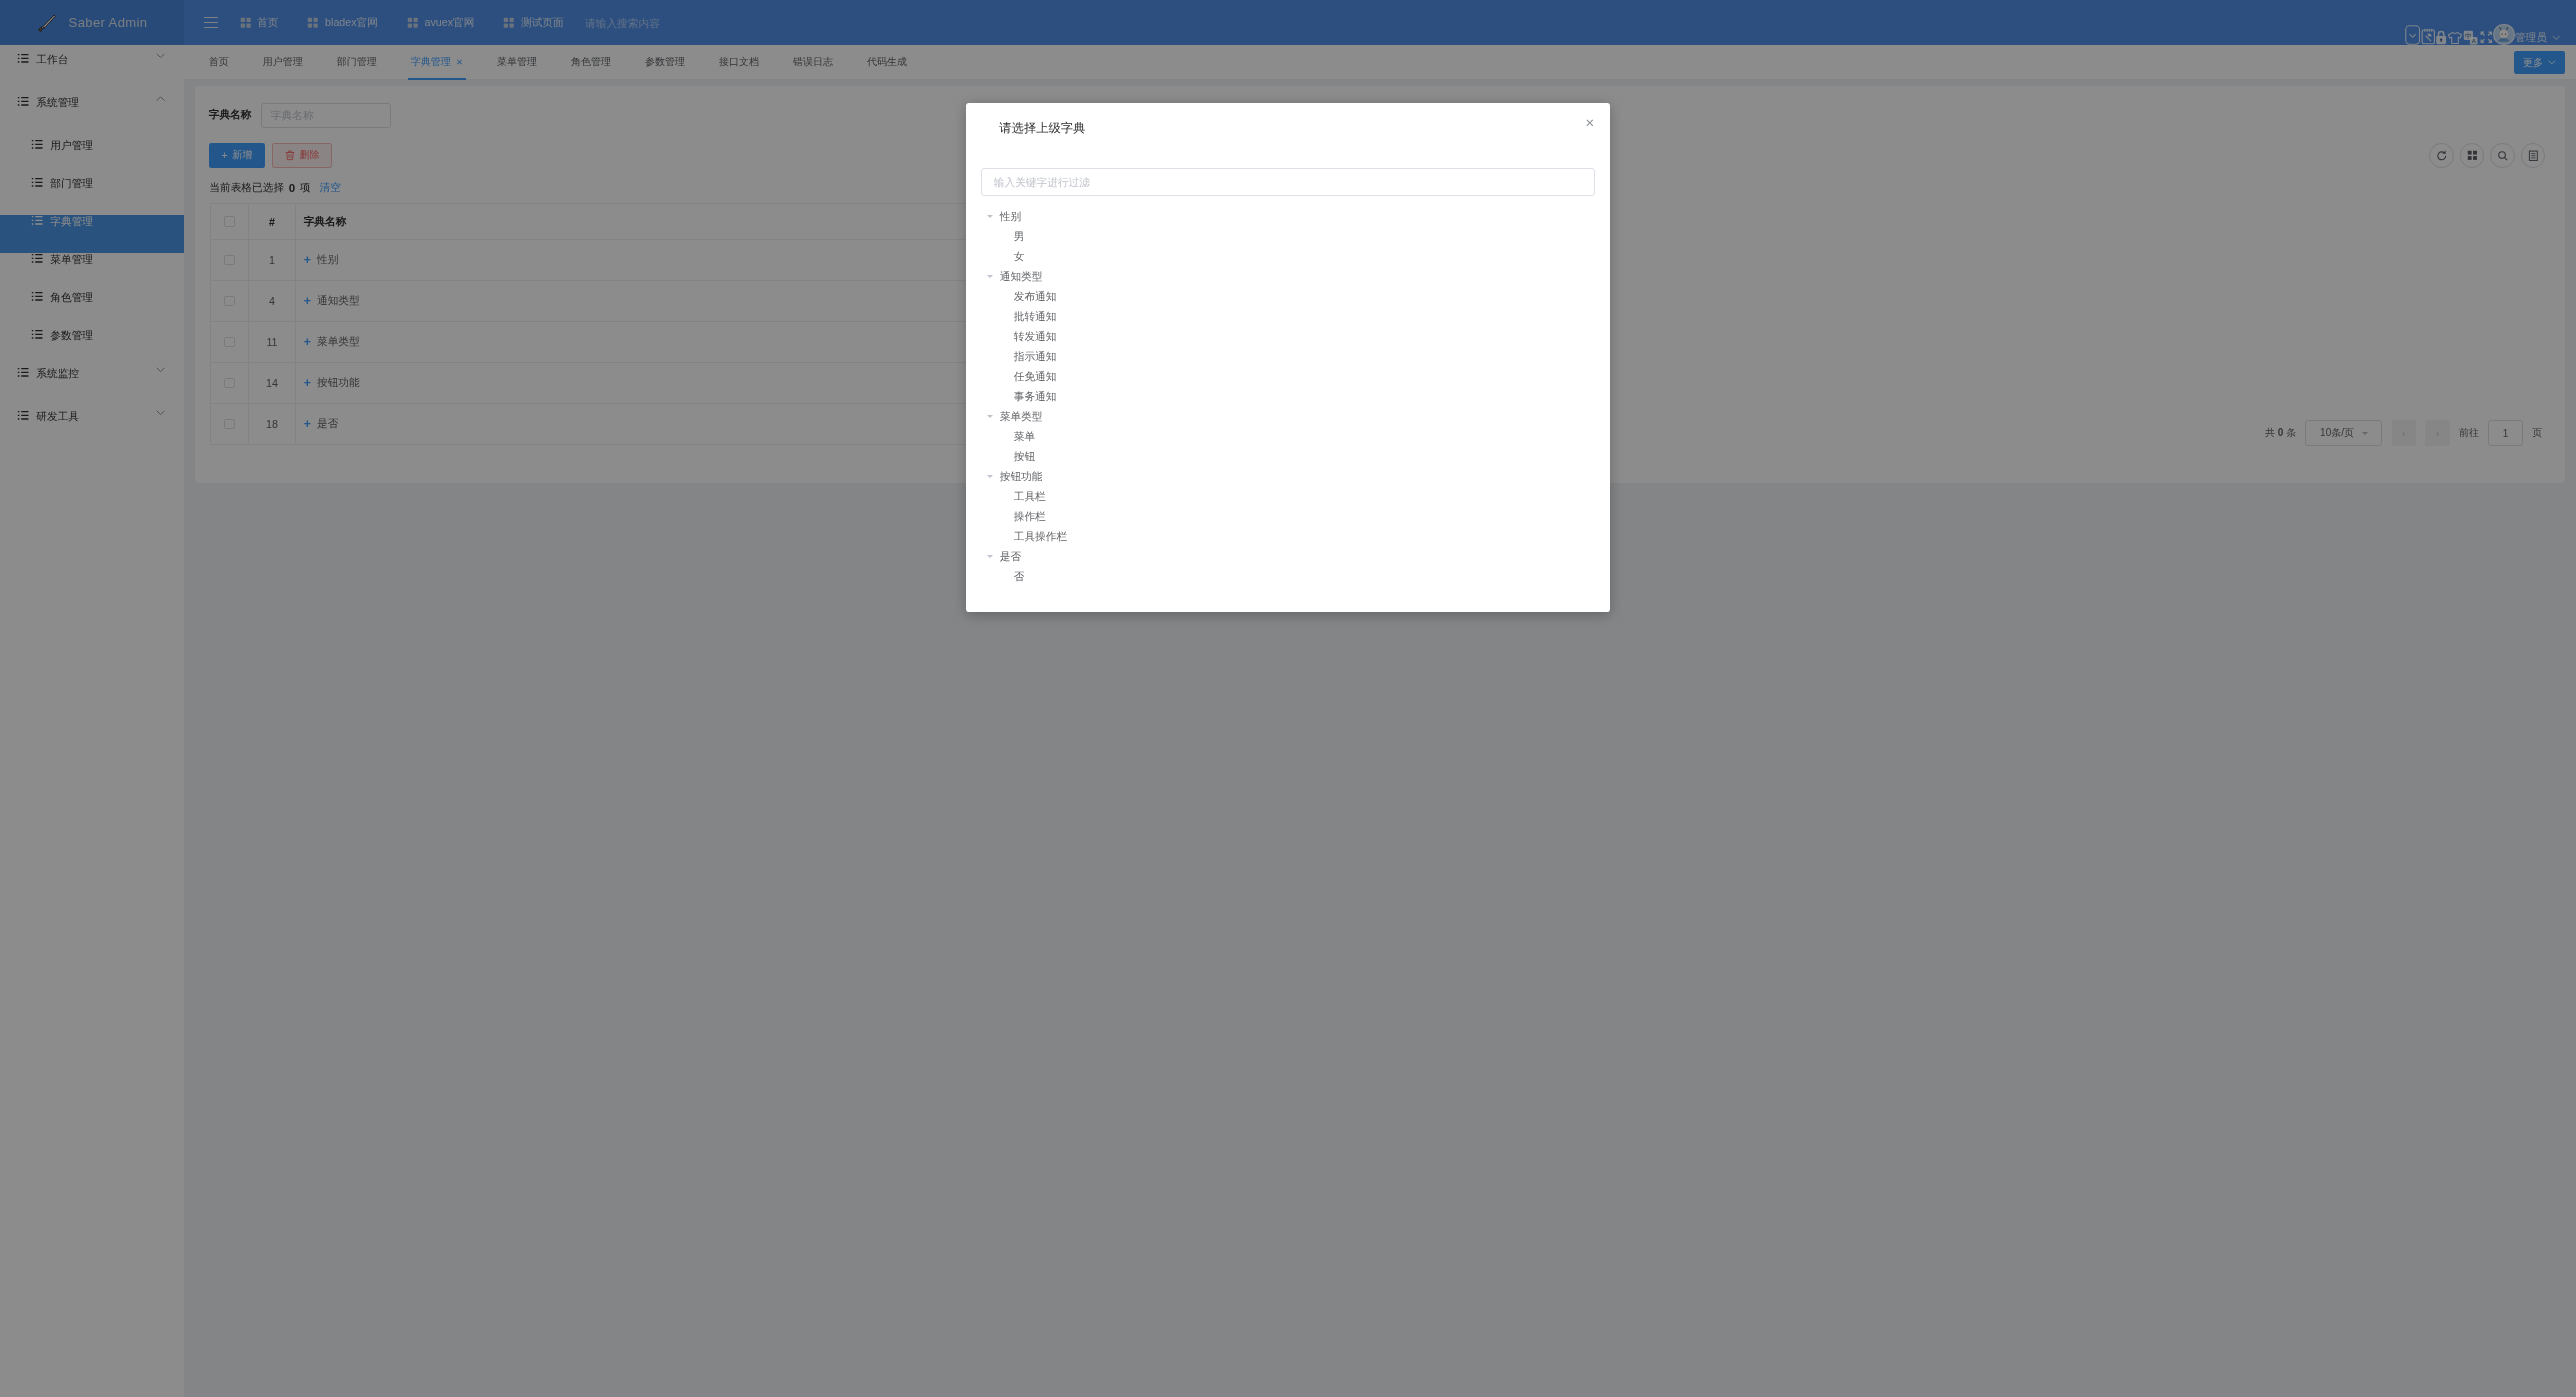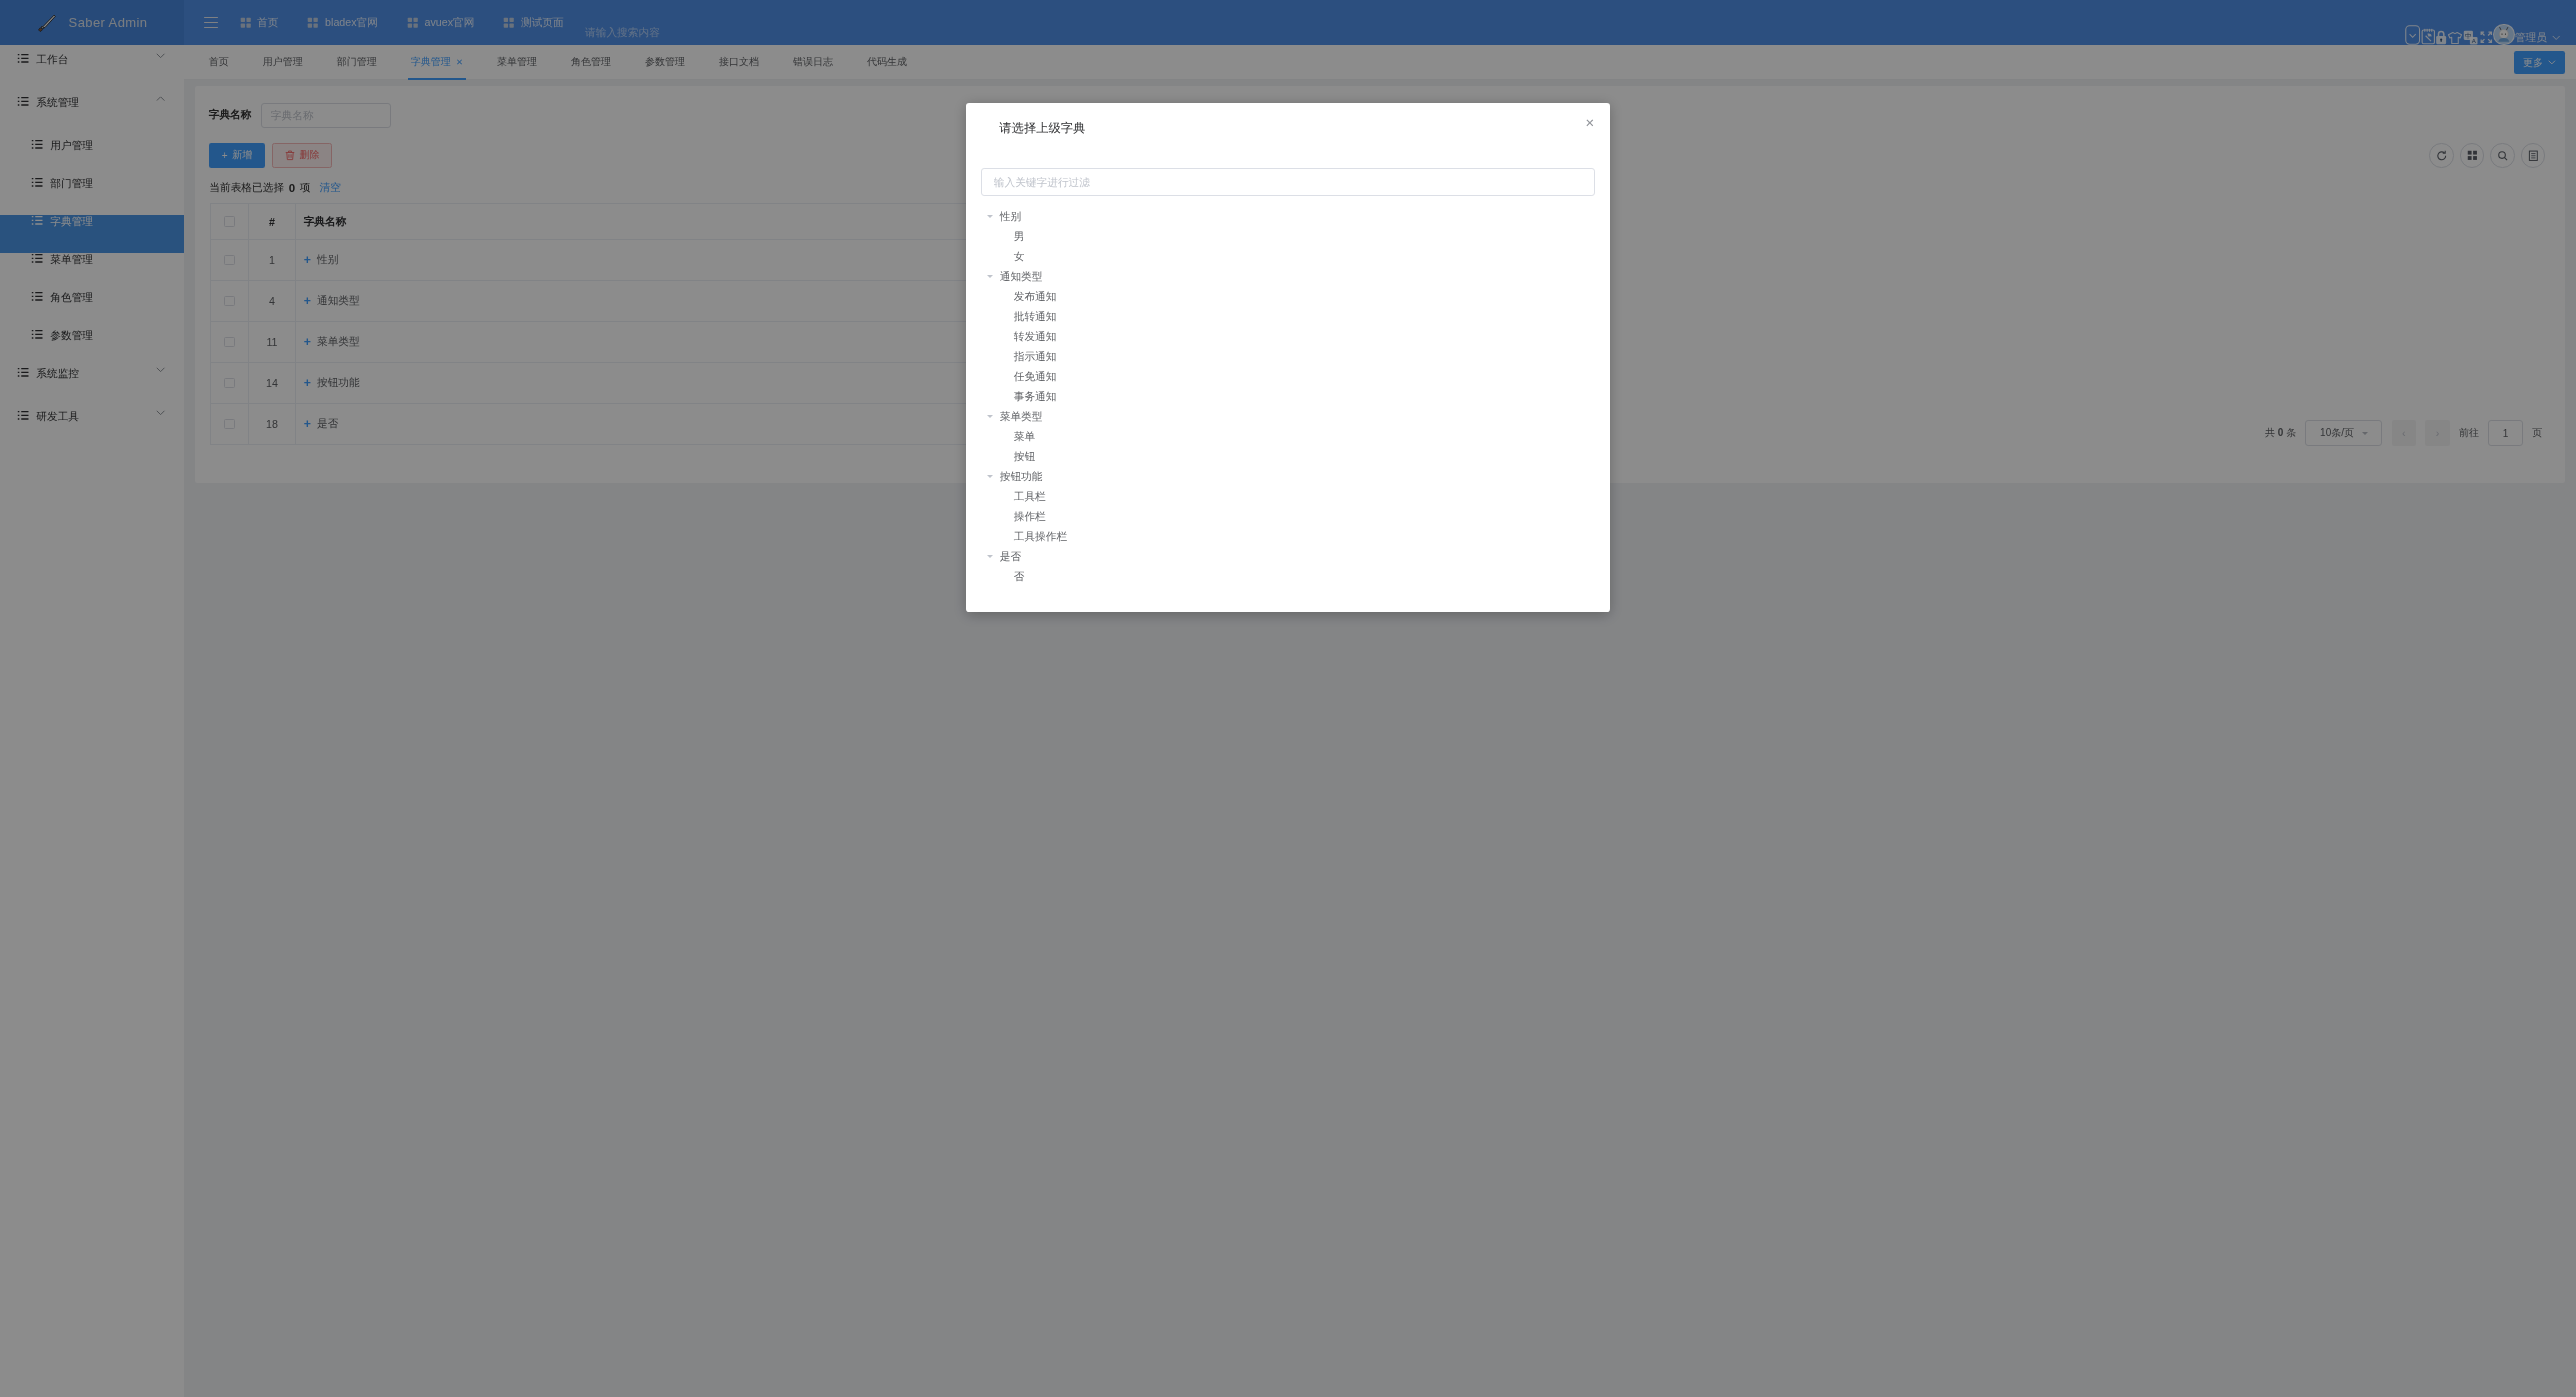--- a/index.html
+++ b/index.html
@@ -18,7 +18,7 @@
   .hnav{display:flex;align-items:center;margin-left:21.5px;gap:29px;}
   .hnav-item{display:flex;align-items:center;gap:6.1px;font-size:10.7px;color:rgba(255,255,255,.85);cursor:pointer;}
   .hnav-item svg{opacity:.85;}
-  .hsearch{position:absolute;left:585px;top:9px;height:45px;display:flex;align-items:center;}
+  .hsearch{position:absolute;left:585px;top:0;height:45px;display:flex;align-items:center;}
   .hsearch input{background:transparent;border:none;outline:none;color:rgba(255,255,255,.9);font-size:10.7px;width:115px;}
   .hsearch input::placeholder{color:rgba(255,255,255,.55);}
   .hright{position:absolute;right:15.3px;top:0;height:45px;display:flex;align-items:flex-end;gap:0;color:rgba(255,255,255,.88);}

